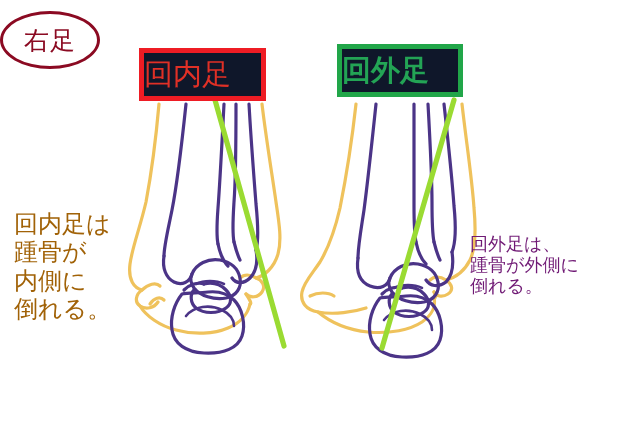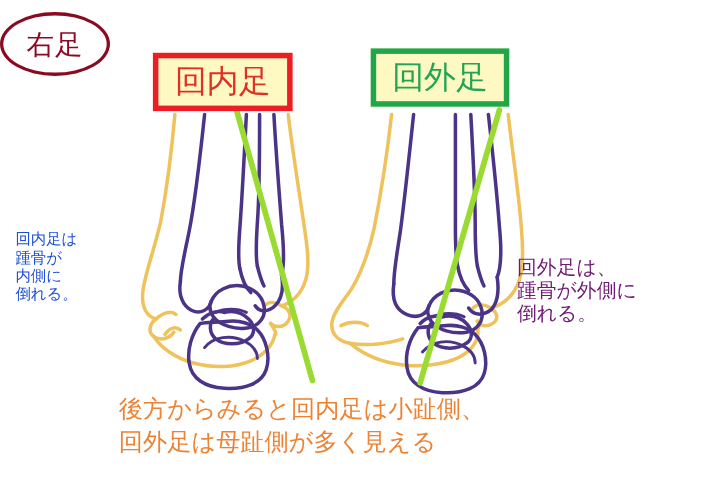--- a/index.html
+++ b/index.html
@@ -42,8 +42,7 @@
     box-sizing: border-box;
     display: flex;
     align-items: center;
-    justify-content: center;
-    background: #fef9c3;
+    background: #0f172a;
   }
   #pronation-title-box {
     left: 139px; top: 48px;

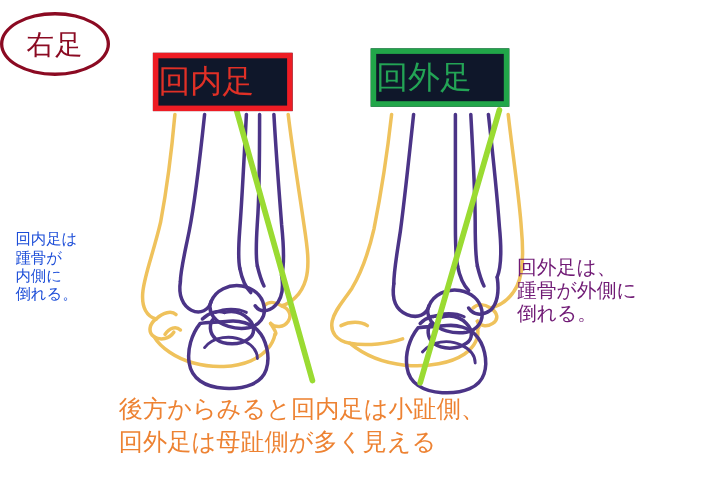--- a/index.html
+++ b/index.html
@@ -59,6 +59,7 @@
     left: 337px; top: 44px;
     width: 126px; height: 53px;
     border: 5px solid #21A649;
+    font-weight: bold;
   }
   #supination-title-box .label {
     color: #23A455;

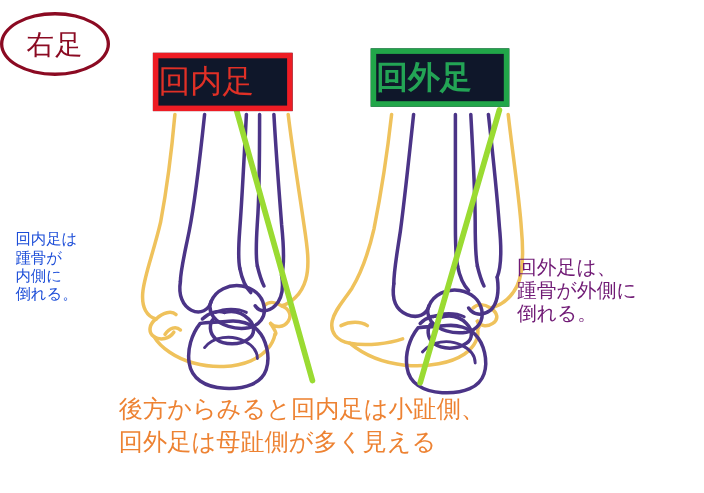--- a/index.html
+++ b/index.html
@@ -77,8 +77,8 @@
   #pronation-note {
     left: 14px; top: 210px;
     width: 130px;
-    color: #1d4ed8;
-    font-size: 14px;
+    color: #a16207;
+    font-size: 24px;
   }
   #axis-note {
     left: 470px; top: 92px;

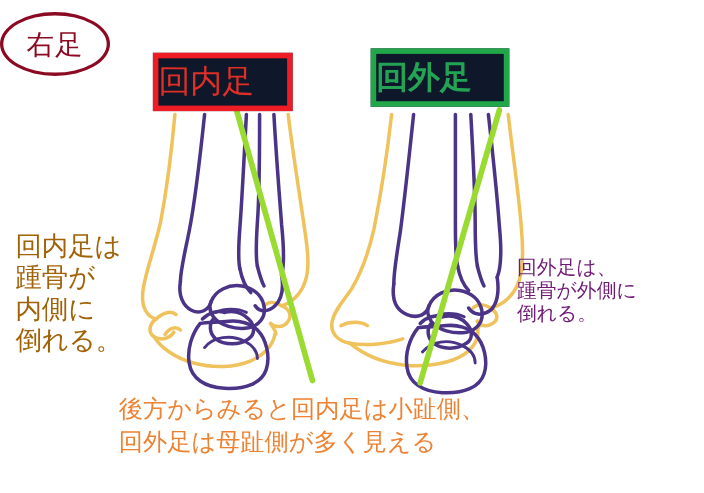--- a/index.html
+++ b/index.html
@@ -226,8 +226,6 @@
   <div class="abs para" id="supination-note">回外足は、
 踵骨が外側に
 倒れる。</div>
-  <div class="abs para" id="bottom-note">後方からみると回内足は小趾側、
-回外足は母趾側が多く見える</div>
 
 </div>
 

